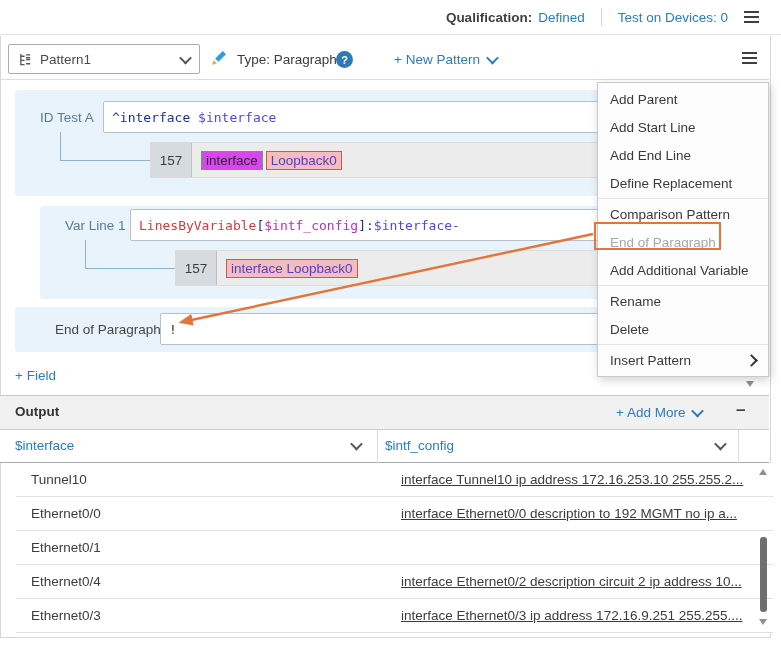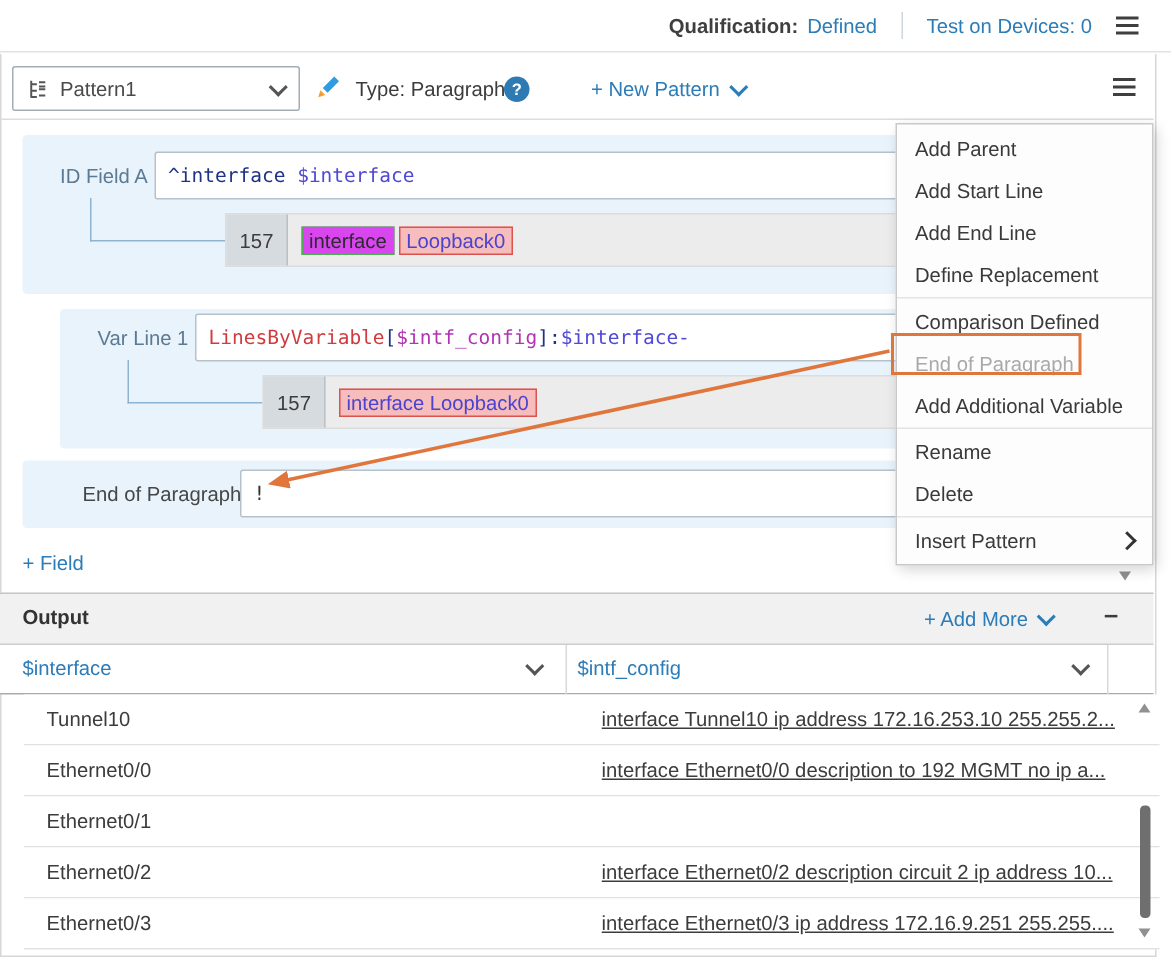--- a/index.html
+++ b/index.html
@@ -128,7 +128,7 @@
 
   <div class="pat-block" style="left:15px;top:90px;width:741px;height:106px;">
     <div class="connector" style="left:45px;top:42px;width:90px;height:28px;"></div>
-    <div class="block-label" style="left:25px;top:11px;">ID Field A</div>
+    <div class="block-label" style="left:25px;top:11px;">ID Test A</div>
     <div class="pat-input mono" style="left:88px;top:11px;width:643px;">
       <span class="c-navy">^interface </span>
         <span class="c-indigo">$interface</span>

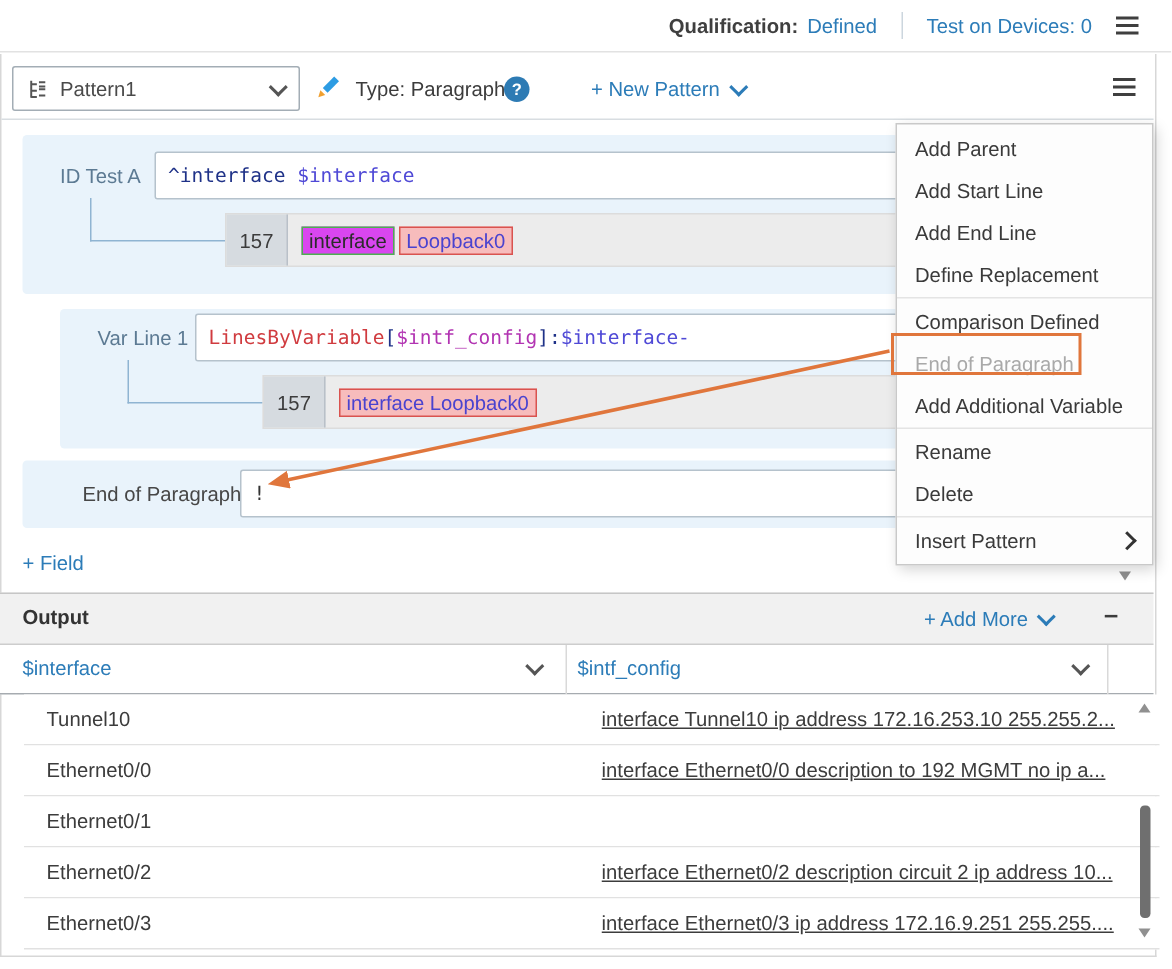--- a/index.html
+++ b/index.html
@@ -222,7 +222,7 @@
     <div class="menu-item">Add End Line</div>
     <div class="menu-item">Define Replacement</div>
     <div class="menu-divider"></div>
-    <div class="menu-item">Comparison Defined</div>
+    <div class="menu-item">Comparison Pattern</div>
     <div class="menu-item disabled">End of Paragraph</div>
     <div class="menu-item">Add Additional Variable</div>
     <div class="menu-divider"></div>

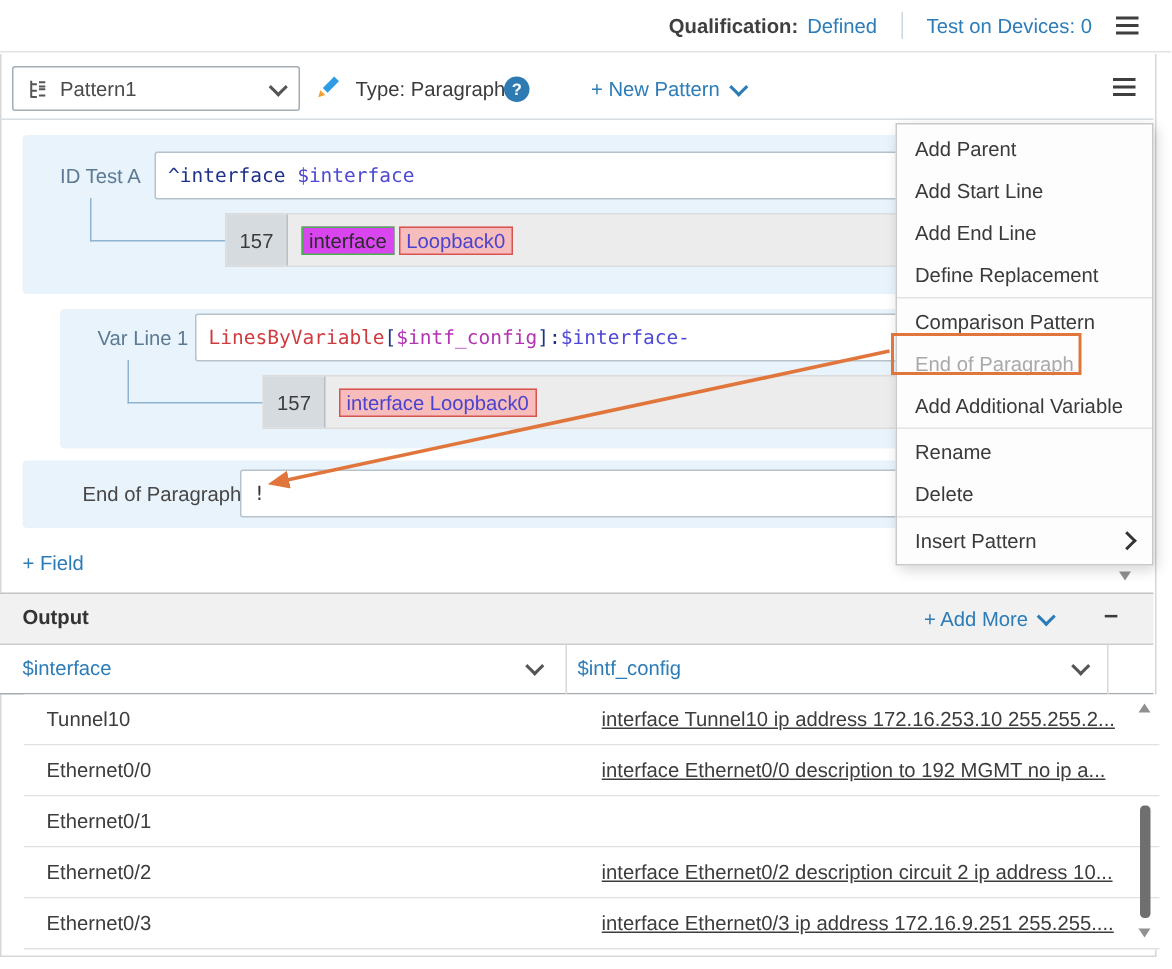--- a/index.html
+++ b/index.html
@@ -204,7 +204,7 @@
     <span class="cell1">Ethernet0/1</span>
   </div>
   <div class="table-row" style="top:565px;">
-    <span class="cell1">Ethernet0/2</span>
+    <span class="cell1">Ethernet0/4</span>
     <span class="cell2">interface Ethernet0/2 description circuit 2 ip address 10...</span>
   </div>
   <div class="table-row" style="top:599px;">

